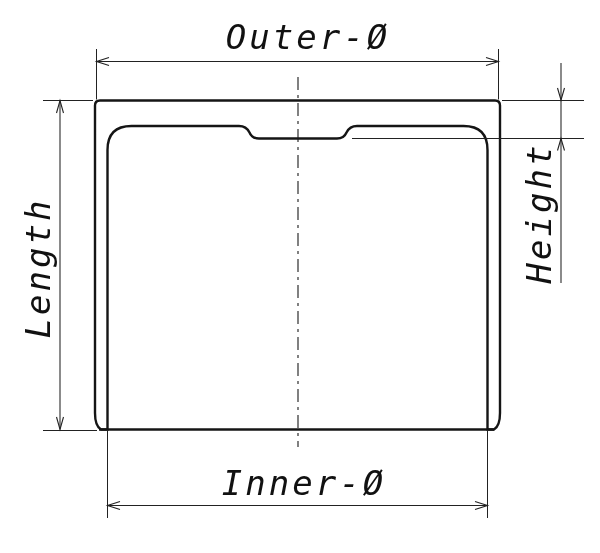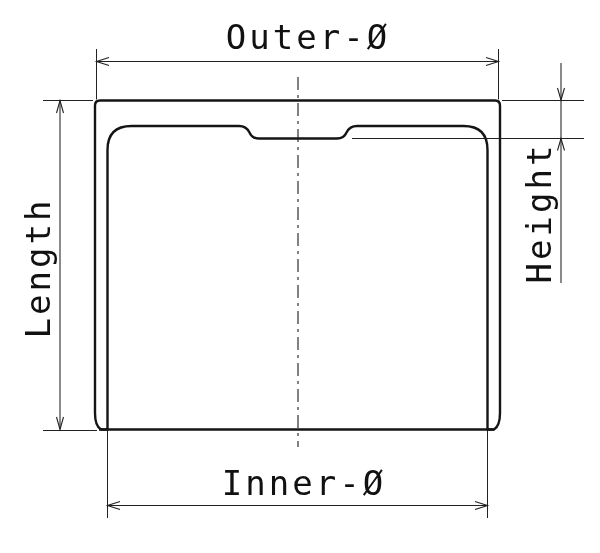--- a/index.html
+++ b/index.html
@@ -8,6 +8,7 @@
     width:530px;height:553px;
     background:#ffffff;
     font-family:"DejaVu Sans Mono","Liberation Mono",monospace;
+    font-style:italic;
   }
   svg{display:block;}
   .dim-label{

